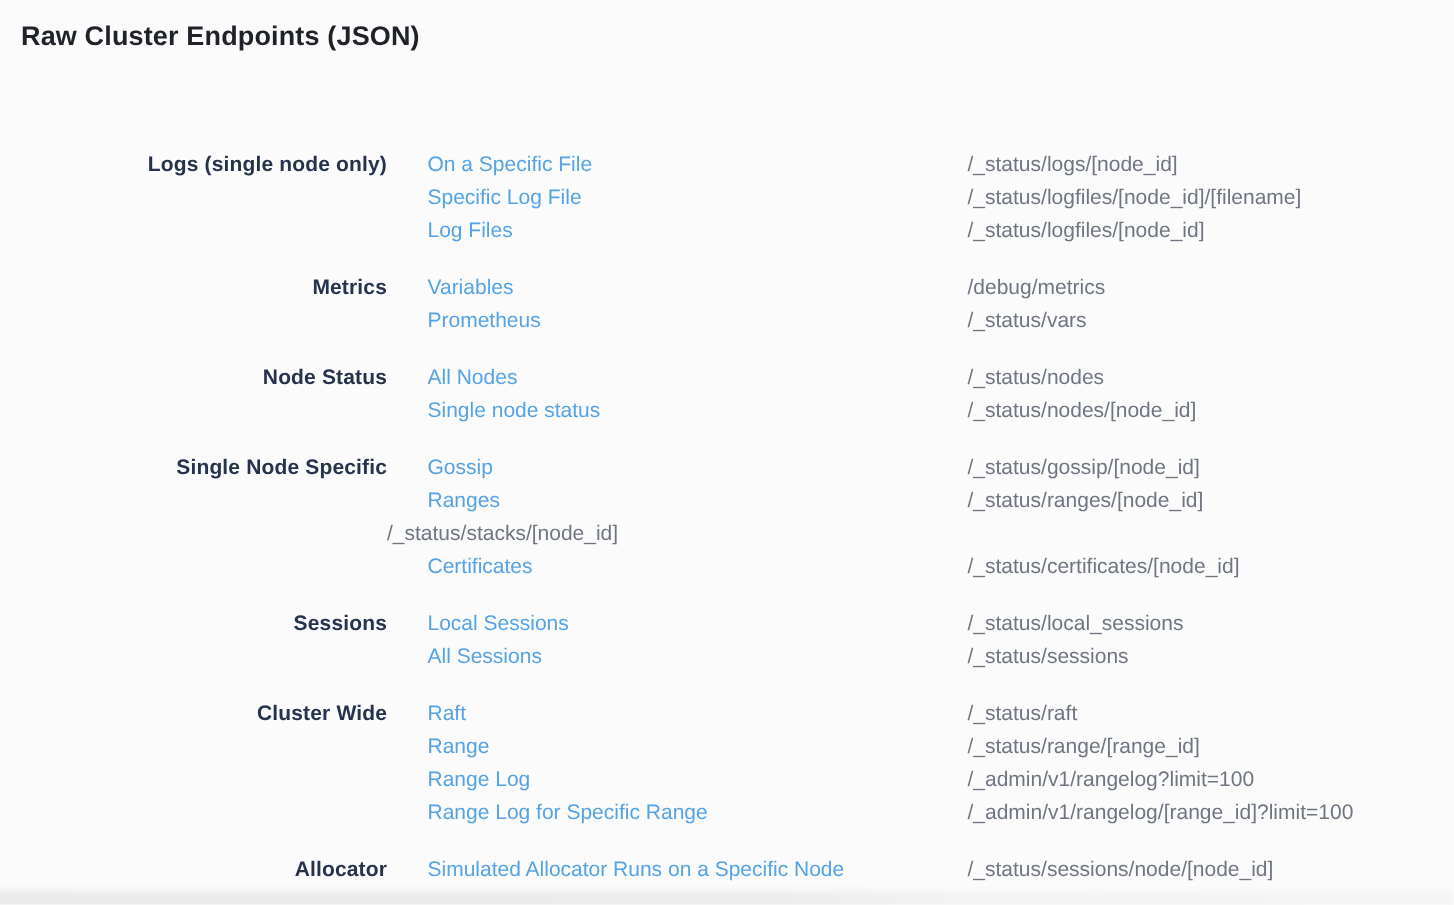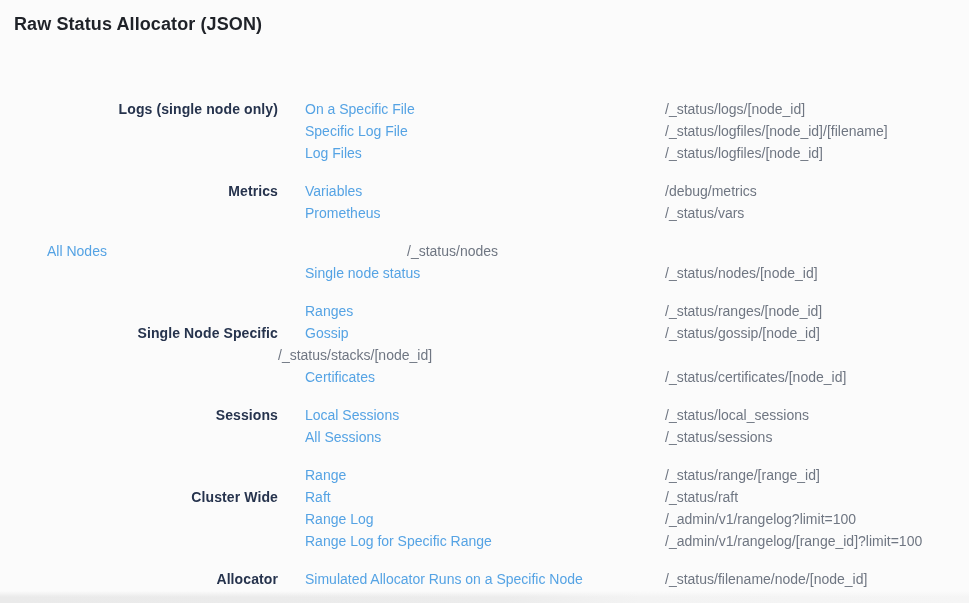--- a/index.html
+++ b/index.html
@@ -85,7 +85,7 @@
 <body>
 
 <div class="page">
-  <h1 class="title">Raw Status Allocator (JSON)</h1>
+  <h1 class="title">Raw Cluster Endpoints (JSON)</h1>
   <div class="sections" id="sections">
       <div class="section">
         <div class="row">

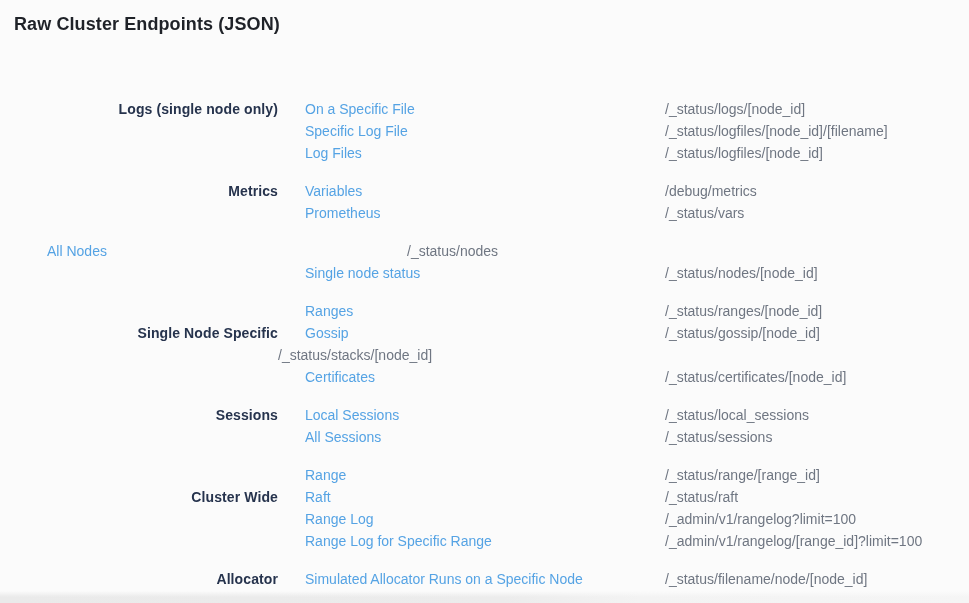--- a/index.html
+++ b/index.html
@@ -33,7 +33,6 @@
   }
   .section {
     margin-bottom: 16px;
-    padding-left: 20px;
   }
   .row {
     display: flex;

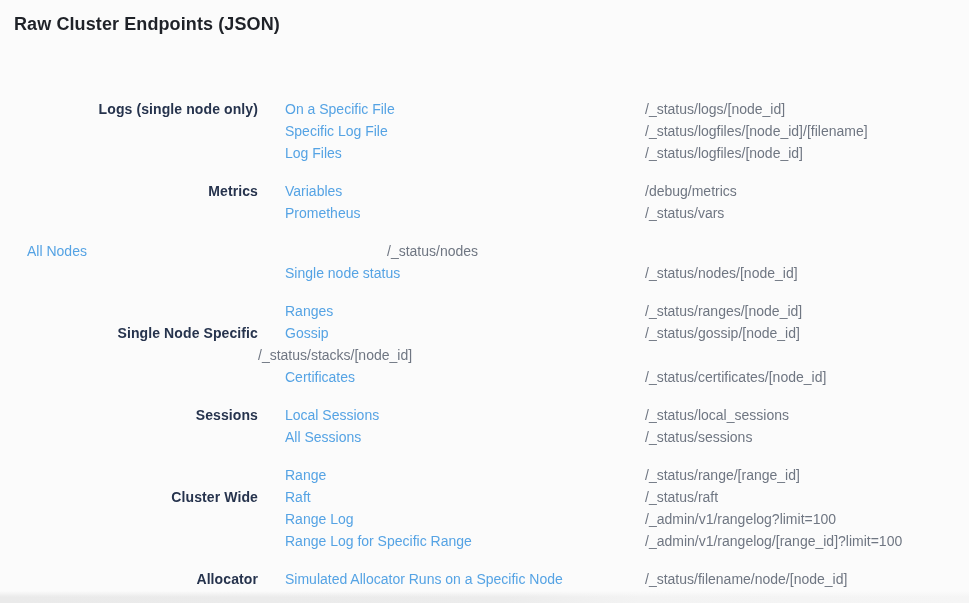--- a/index.html
+++ b/index.html
@@ -117,6 +117,7 @@
       </div>
       <div class="section">
         <div class="row">
+          <div class="category">Node Status</div>
           <a class="link" href="#">All Nodes</a>
           <div class="path">/_status/nodes</div>
         </div>

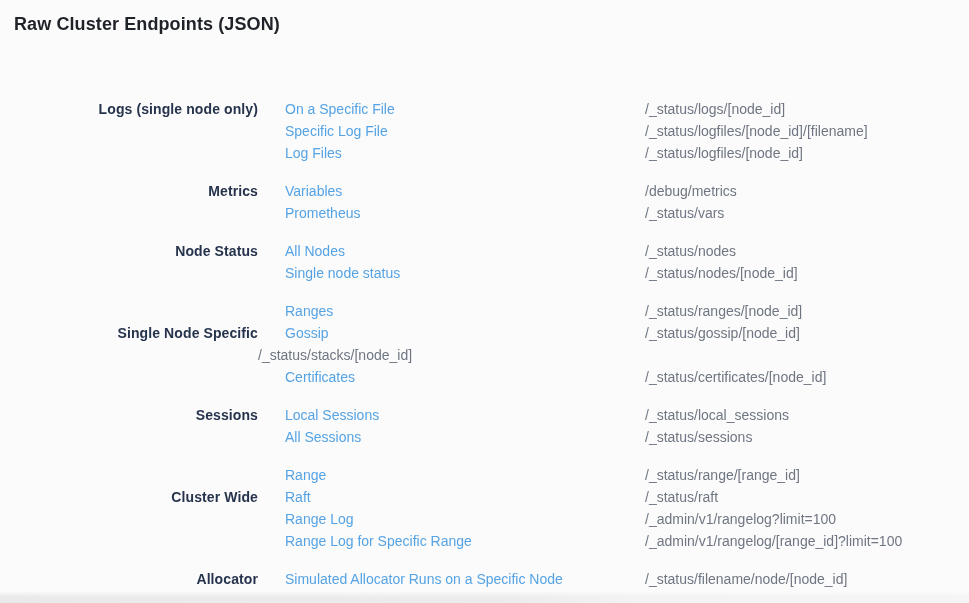--- a/index.html
+++ b/index.html
@@ -129,14 +129,14 @@
       </div>
       <div class="section">
         <div class="row">
+          <div class="category">Single Node Specific</div>
+          <a class="link" href="#">Gossip</a>
+          <div class="path">/_status/gossip/[node_id]</div>
+        </div>
+        <div class="row">
           <div class="category"></div>
           <a class="link" href="#">Ranges</a>
           <div class="path">/_status/ranges/[node_id]</div>
-        </div>
-        <div class="row">
-          <div class="category">Single Node Specific</div>
-          <a class="link" href="#">Gossip</a>
-          <div class="path">/_status/gossip/[node_id]</div>
         </div>
         <div class="row">
           <div class="category"></div>

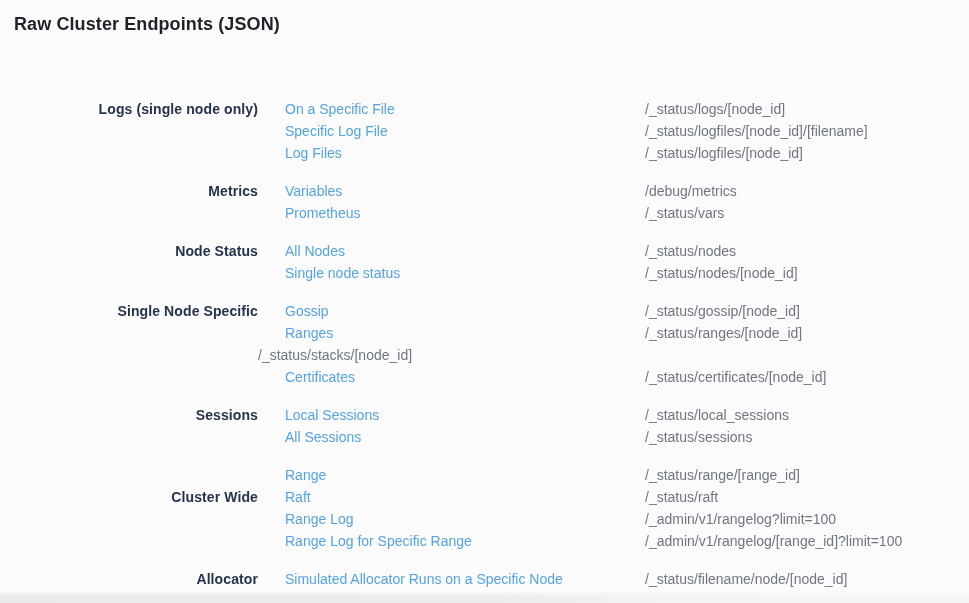--- a/index.html
+++ b/index.html
@@ -162,14 +162,14 @@
       </div>
       <div class="section">
         <div class="row">
+          <div class="category">Cluster Wide</div>
+          <a class="link" href="#">Raft</a>
+          <div class="path">/_status/raft</div>
+        </div>
+        <div class="row">
           <div class="category"></div>
           <a class="link" href="#">Range</a>
           <div class="path">/_status/range/[range_id]</div>
-        </div>
-        <div class="row">
-          <div class="category">Cluster Wide</div>
-          <a class="link" href="#">Raft</a>
-          <div class="path">/_status/raft</div>
         </div>
         <div class="row">
           <div class="category"></div>

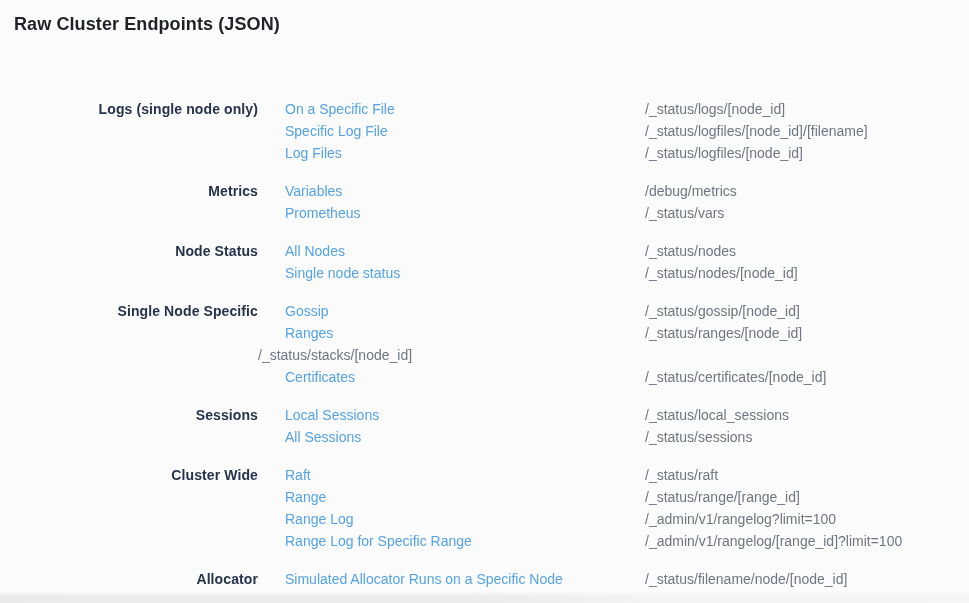--- a/index.html
+++ b/index.html
@@ -186,7 +186,7 @@
         <div class="row">
           <div class="category">Allocator</div>
           <a class="link" href="#">Simulated Allocator Runs on a Specific Node</a>
-          <div class="path">/_status/filename/node/[node_id]</div>
+          <div class="path">/_status/sessions/node/[node_id]</div>
         </div>
       </div>
     </div>

